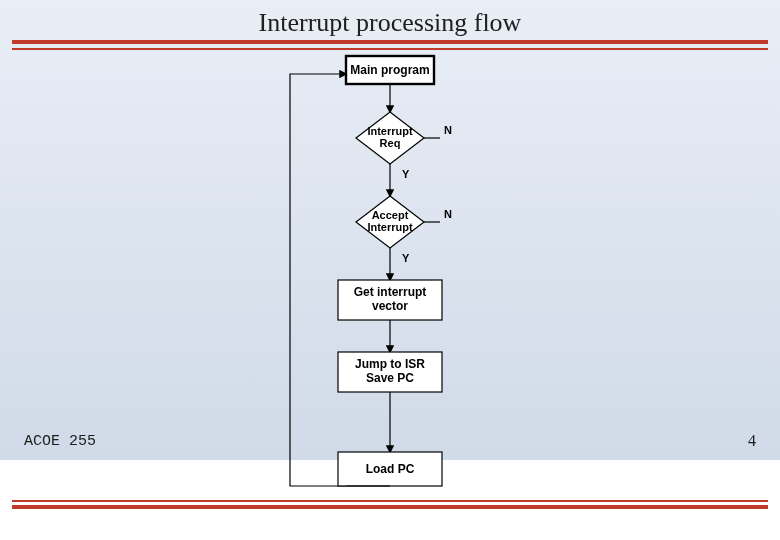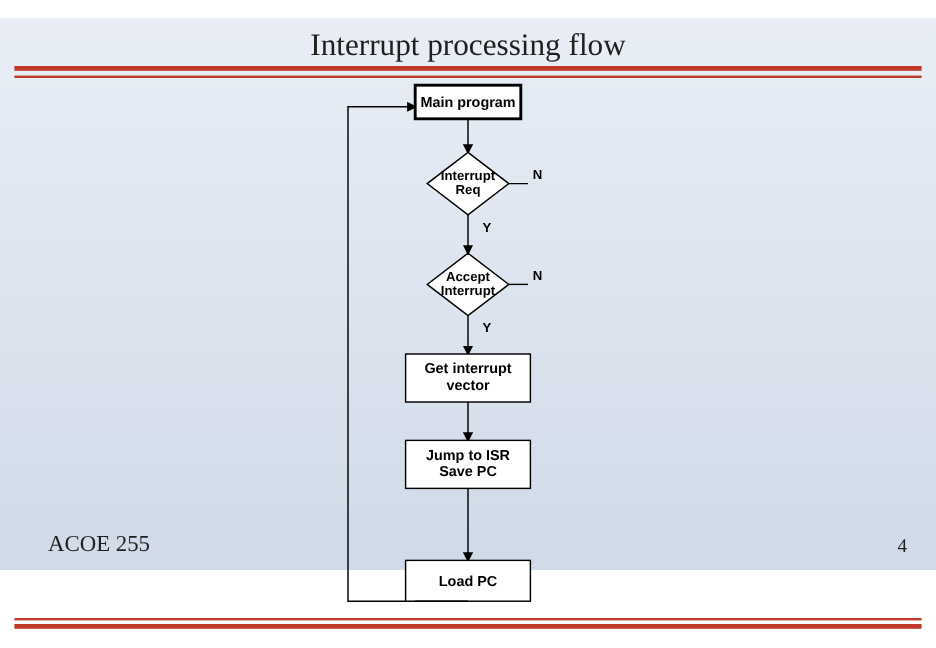--- a/index.html
+++ b/index.html
@@ -15,7 +15,6 @@
     height: 460px;
     background: linear-gradient(180deg, #e9eef6 0%, #d0dae8 100%);
     position: relative;
-    margin-top: 15px;
   }
   .title {
     position: absolute;

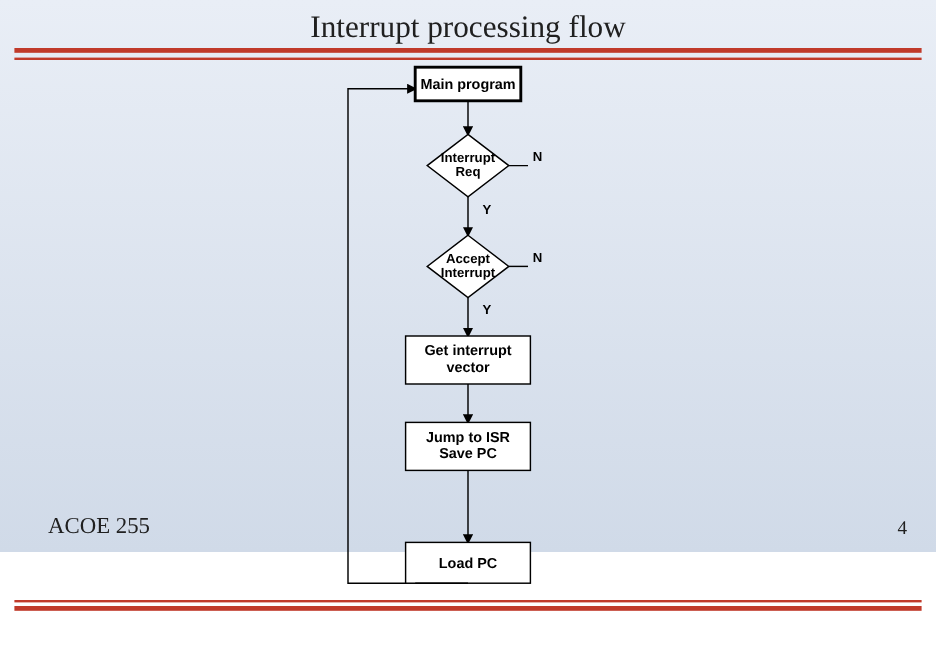--- a/index.html
+++ b/index.html
@@ -40,10 +40,10 @@
   }
   .course {
     position: absolute;
-    left: 40px;
+    left: 24px;
     bottom: 10px;
-    font-family: Liberation Serif, serif;
-    font-size: 19px;
+    font-family: Liberation Mono, monospace;
+    font-size: 15px;
     color: #202020;
   }
   .pagenum {

